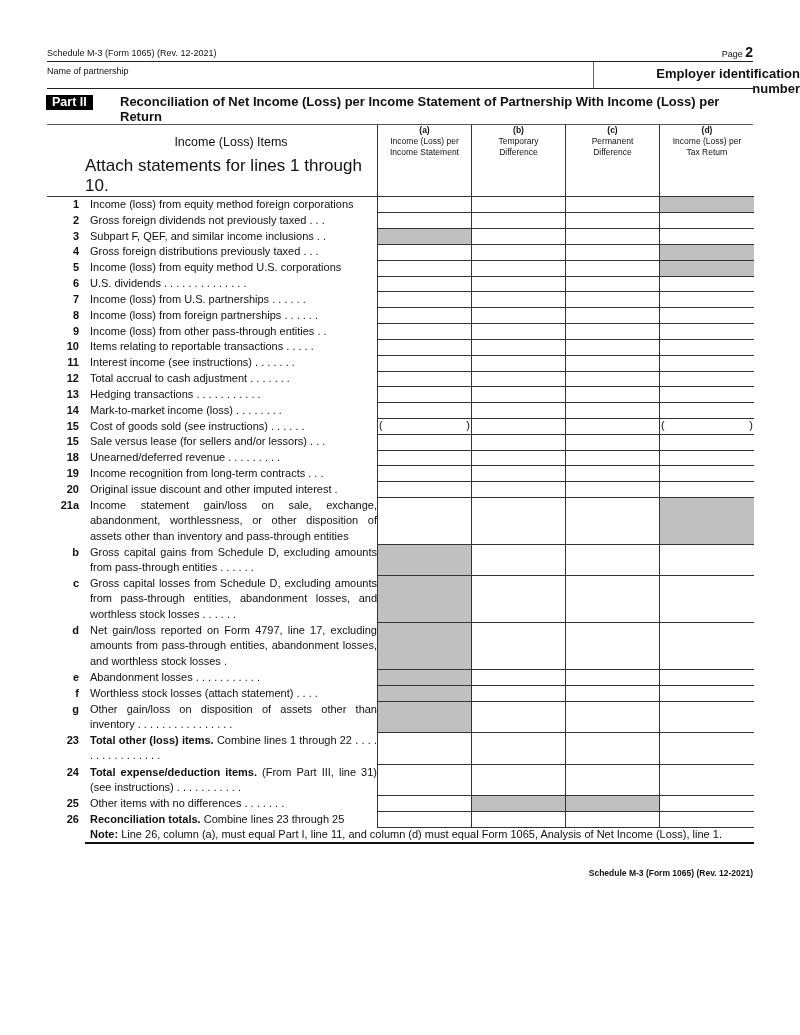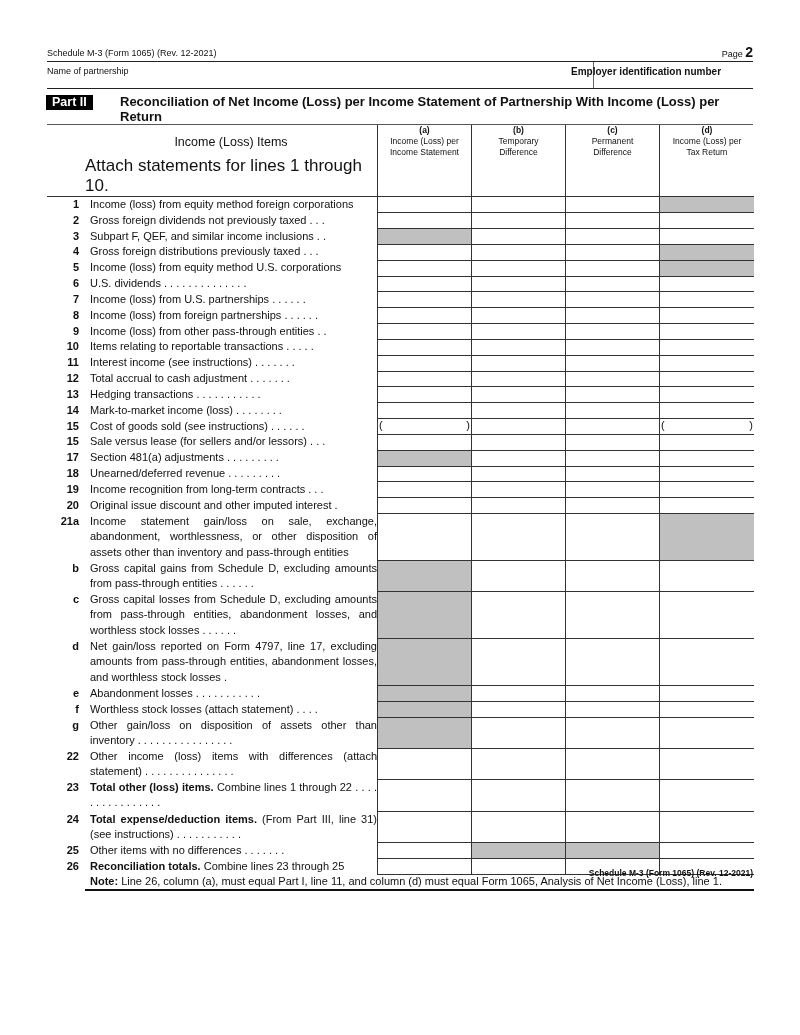--- a/index.html
+++ b/index.html
@@ -10,7 +10,7 @@
   .hdr-right b { font-size:14px; font-weight:bold; }
   .hline { position:absolute; background:#222; }
   .name-label { left:47px; top:66px; font-size:9px; }
-  .ein-label { left:571px; top:66px; font-size:10px; font-weight:bold; }
+  .ein-label { left:614px; top:66px; font-size:13px; font-weight:bold;text-align:right; }
   .ein-sep { left:593px; top:62px; width:1px; height:26px; background:#666; }
   .part-badge { left:46px; top:95px; background:#000; color:#fff; font-weight:bold; font-size:12.5px; padding:1px 6px; line-height:13px; }
   .part-title { left:120px; top:94px; width:640px; font-weight:bold; font-size:13px; line-height:15px; }

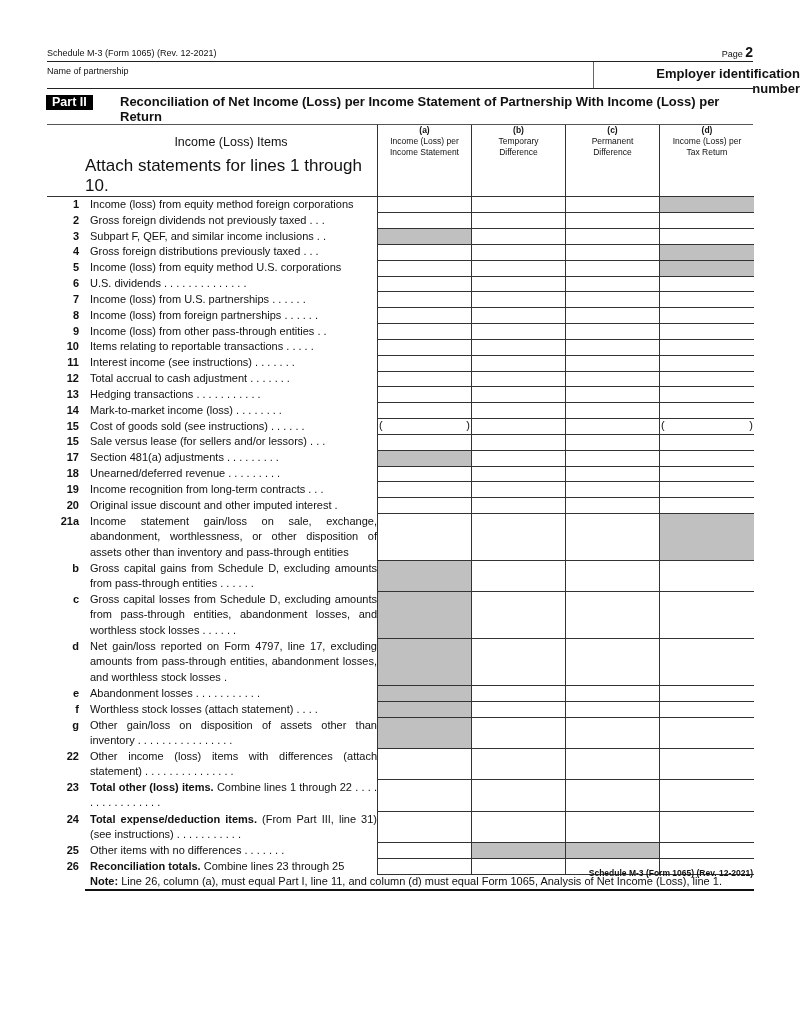--- a/index.html
+++ b/index.html
@@ -249,16 +249,6 @@
         <td class="cell"></td>
         <td class="cell last"></td>
       </tr>
-      <tr style="height: 16px;">
-        <td class="colnum" style="line-height: 15.5px;">17</td>
-        <td class="coldesc">
-          <div class="desc-inner"><span>Section 481(a) adjustments . . . . . . . . .</span></div>
-        </td>
-        <td class="cell shade"></td>
-        <td class="cell"></td>
-        <td class="cell"></td>
-        <td class="cell last"></td>
-      </tr>
       <tr style="height: 15px;">
         <td class="colnum" style="line-height: 15.5px;">18</td>
         <td class="coldesc">

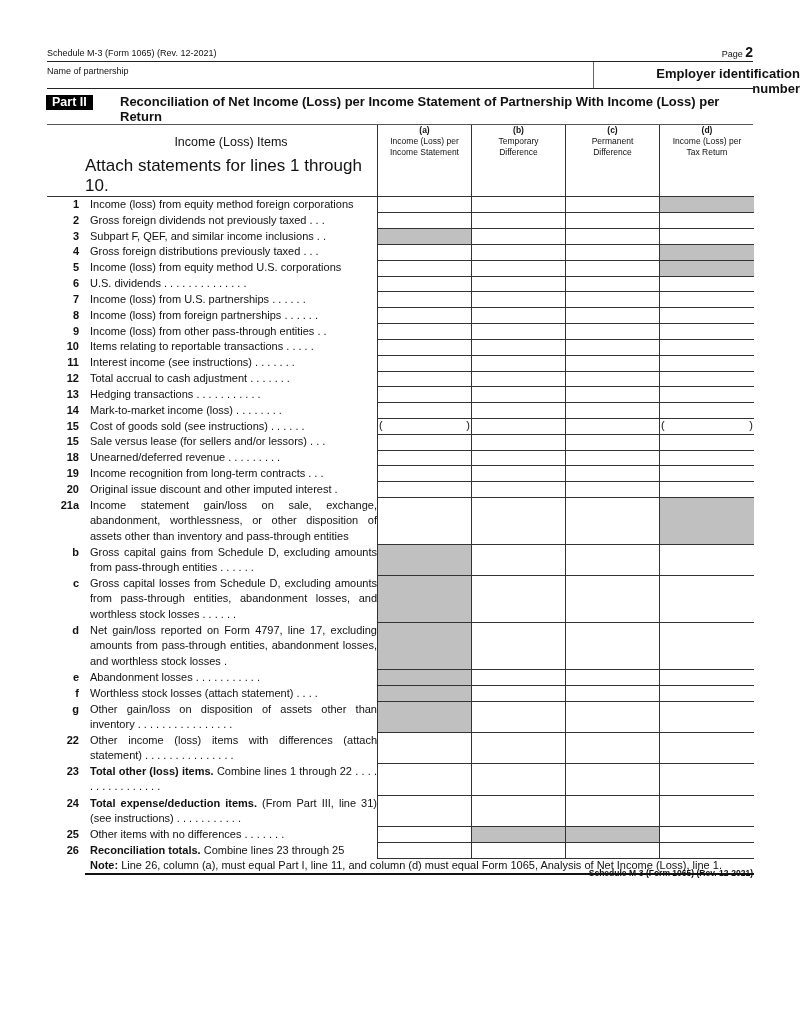--- a/index.html
+++ b/index.html
@@ -349,16 +349,6 @@
         <td class="cell"></td>
         <td class="cell last"></td>
       </tr>
-      <tr style="height: 31px;">
-        <td class="colnum" style="line-height: 15.5px;">22</td>
-        <td class="coldesc">
-          <div class="desc-inner"><span>Other income (loss) items with differences (attach statement) . . . . . . . . . . . . . . .</span></div>
-        </td>
-        <td class="cell"></td>
-        <td class="cell"></td>
-        <td class="cell"></td>
-        <td class="cell last"></td>
-      </tr>
       <tr style="height: 32px;">
         <td class="colnum" style="line-height: 15.5px;">23</td>
         <td class="coldesc">

